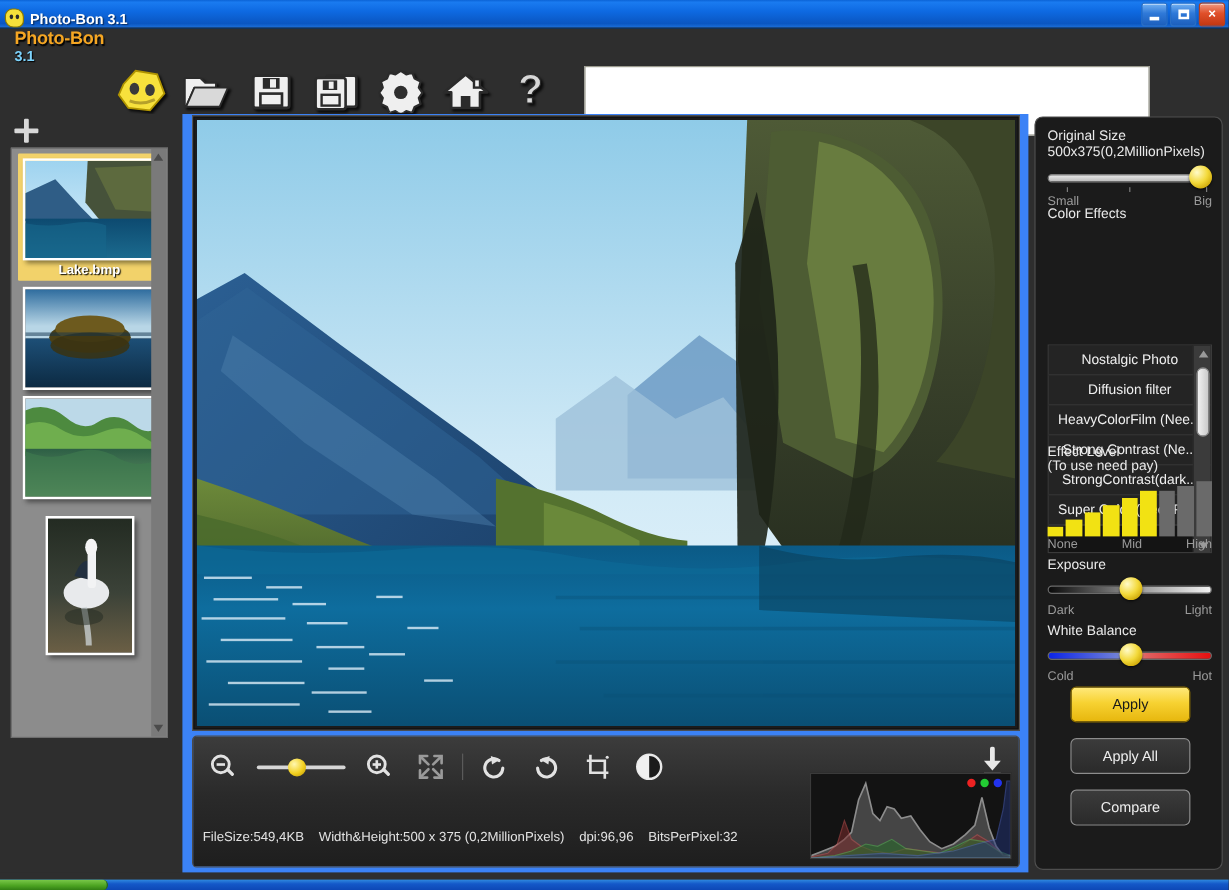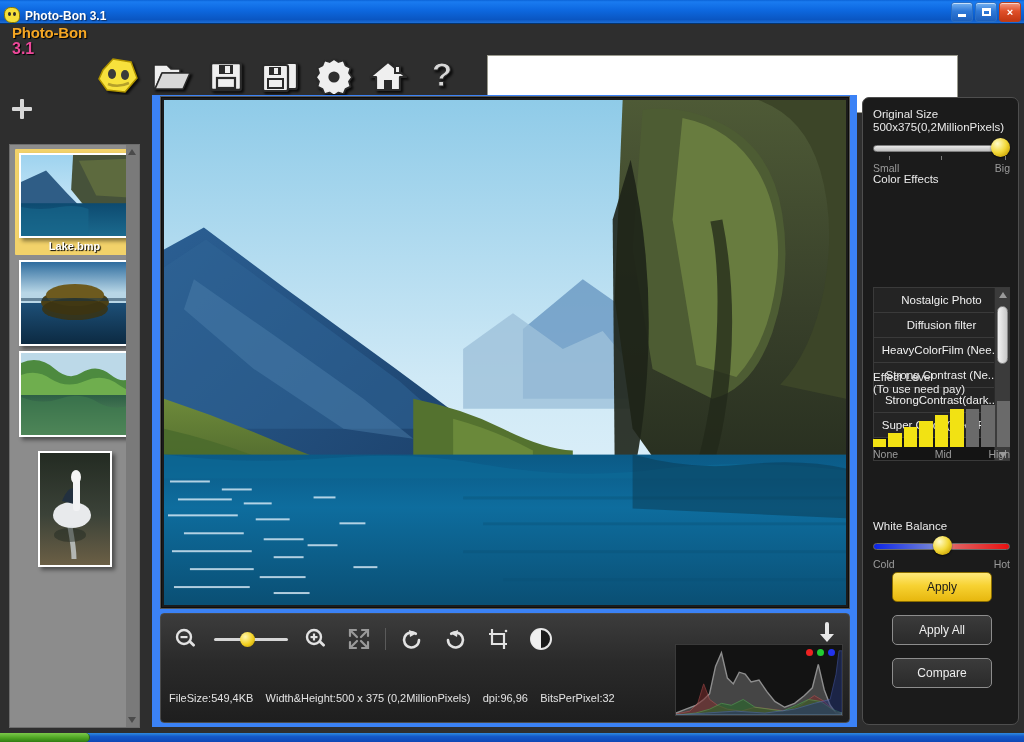--- a/index.html
+++ b/index.html
@@ -52,7 +52,7 @@
   }
   .brand { position:absolute; left:12px; top:0; width:90px; text-align:left; }
   .brand .b1 { color:#f5a623; font-size:15px; font-weight:bold; text-shadow:1px 1px 1px #000; letter-spacing:-.2px;}
-  .brand .b2 { color:#ec4899; font-size:16px; font-weight:bold; margin-top:-1px; text-shadow:1px 1px 1px #000;}
+  .brand .b2 { color:#7dd3fc; font-size:12px; font-weight:bold; margin-top:-1px; text-shadow:1px 1px 1px #000;}
   .tb-icons { position:absolute; left:96px; top:30px; display:flex; align-items:center; gap:10px; }
   .tbi { width:44px; height:44px; display:flex; align-items:center; justify-content:center; cursor:pointer; }
   .tbi svg { display:block; filter: drop-shadow(2px 2px 1px rgba(0,0,0,.75)); }

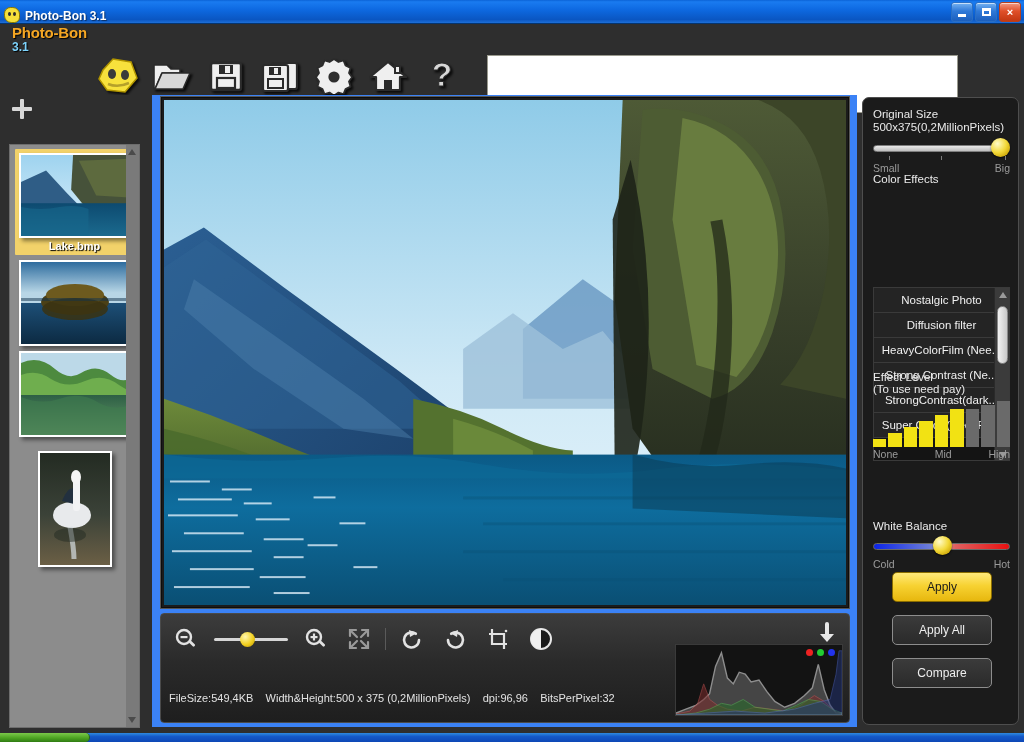--- a/index.html
+++ b/index.html
@@ -69,8 +69,8 @@
   .plus::before{ left:0; top:8px; width:20px; height:4px;}
   .plus::after{ left:8px; top:0; width:4px; height:20px;}
   .thumblist {
-    position:absolute; left:9px; top:28px; width:131px; height:584px;
-    background:#8c8c8c; border:1px solid #6d6d6d; overflow:hidden;margin-top:21px;
+    position:absolute; left:9px; top:28px; width:131px; height:492px;
+    background:#8c8c8c; border:1px solid #6d6d6d; overflow:hidden;
   }
   .thumb { position:relative; margin:5px auto 0; width:112px; cursor:pointer; }
   .thumb .imgwrap { border:2px solid #fff; box-shadow:3px 3px 4px rgba(0,0,0,.45); overflow:hidden; }

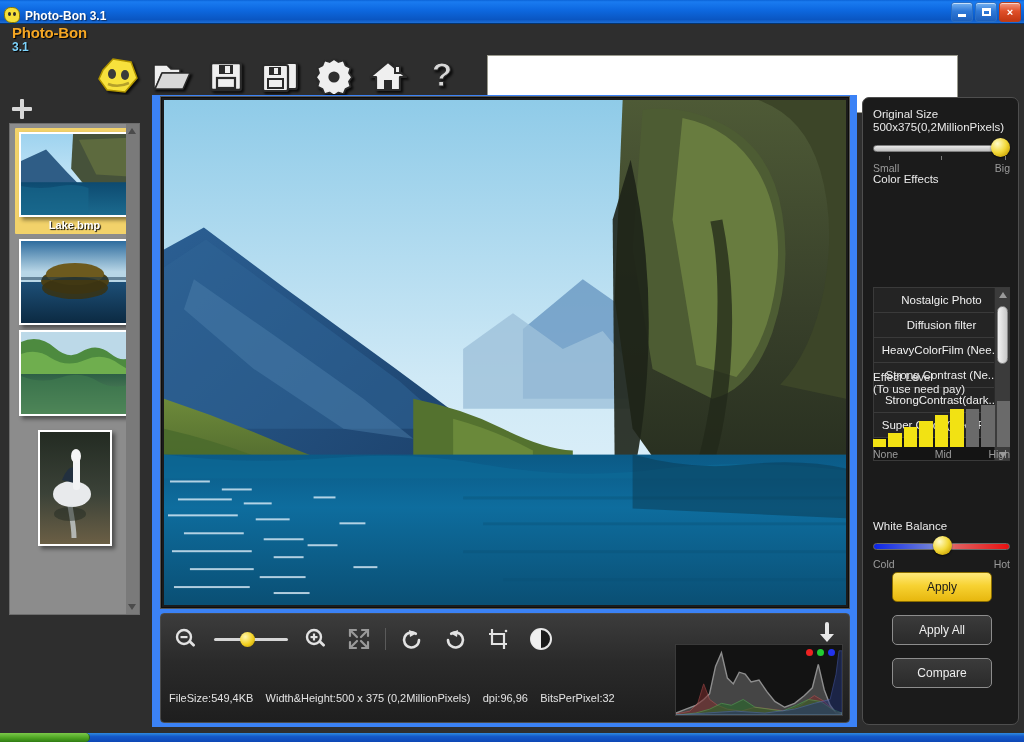--- a/index.html
+++ b/index.html
@@ -609,6 +609,17 @@
       </div>
     </div>
 
+    <div class="sect" style="top:367px;">
+      <div class="rlabel">Exposure</div>
+      <div class="slider" style="margin-top:6px;">
+        <div class="track trk-exp"></div>
+        <div class="knob" style="left:60px;"></div>
+      </div>
+      <div class="ends" style="margin-top:4px;">
+        <span>Dark</span>
+        <span>Light</span>
+      </div>
+    </div>
 
     <div class="sect" style="top:422px;">
       <div class="rlabel">White Balance</div>

